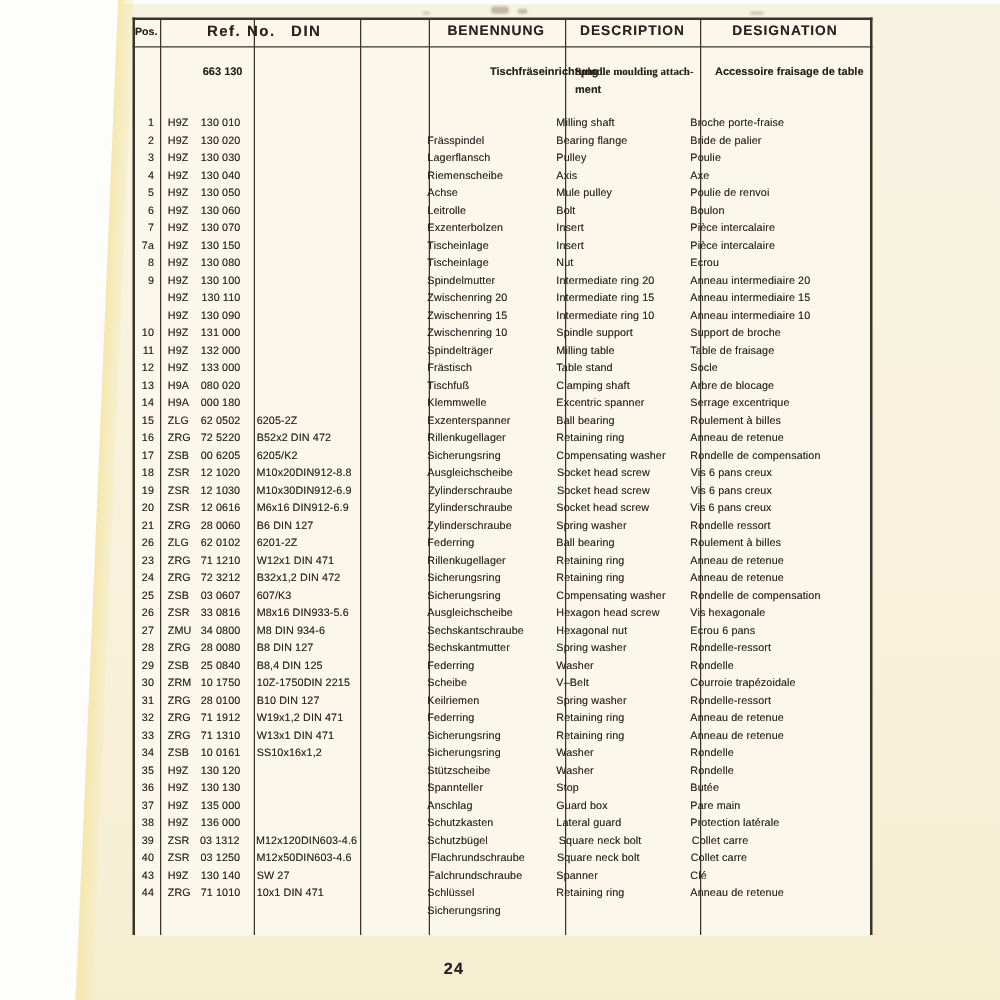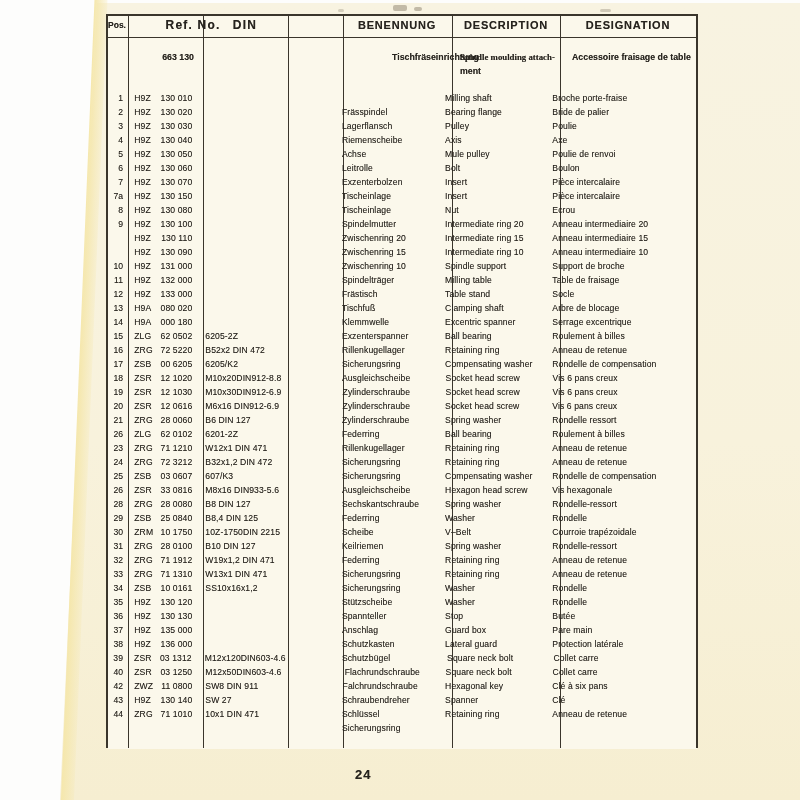--- a/index.html
+++ b/index.html
@@ -434,6 +434,18 @@
     <div class="c-desig">Vis hexagonale</div>
   </div>
     <div class="row">
+    <div class="c-pos">27</div>
+    <div class="c-ref">
+      <span>ZMU</span>
+      <span>34 0800</span>
+    </div>
+    <div class="c-din">M8 DIN 934-6</div>
+    <div class="c-gap"></div>
+    <div class="c-ben">Sechskantmutter</div>
+    <div class="c-desc">Hexagonal nut</div>
+    <div class="c-desig">Ecrou 6 pans</div>
+  </div>
+    <div class="row">
     <div class="c-pos">28</div>
     <div class="c-ref">
       <span>ZRG</span>

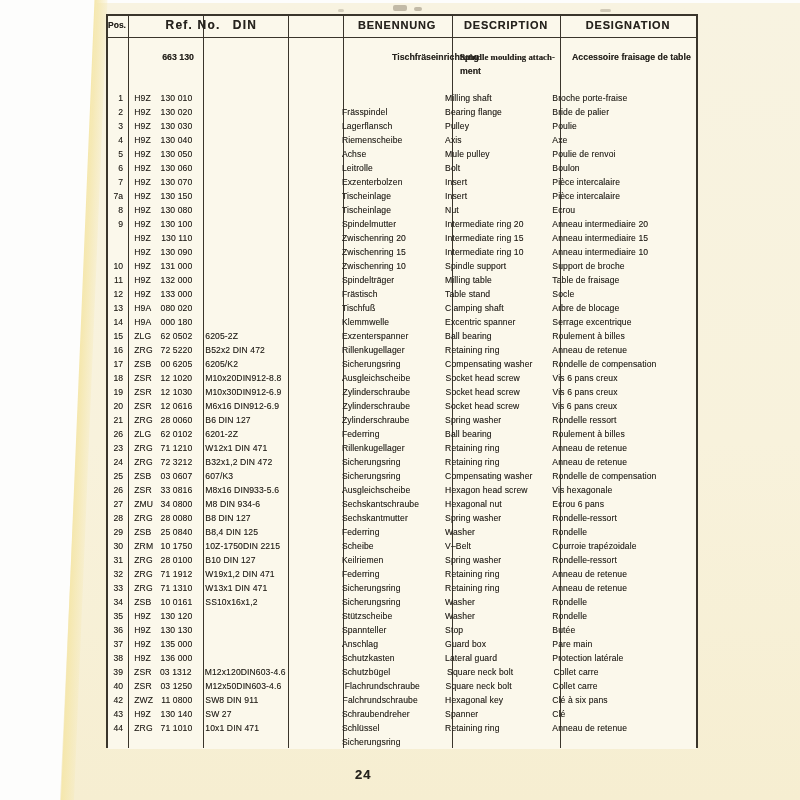--- a/index.html
+++ b/index.html
@@ -602,18 +602,6 @@
     <div class="c-desig">Collet carre</div>
   </div>
     <div class="row">
-    <div class="c-pos">42</div>
-    <div class="c-ref">
-      <span>ZWZ</span>
-      <span>11 0800</span>
-    </div>
-    <div class="c-din">SW8 DIN 911</div>
-    <div class="c-gap"></div>
-    <div class="c-ben">Schraubendreher</div>
-    <div class="c-desc">Hexagonal key</div>
-    <div class="c-desig">Clé à six pans</div>
-  </div>
-    <div class="row">
     <div class="c-pos">43</div>
     <div class="c-ref">
       <span>H9Z</span>

